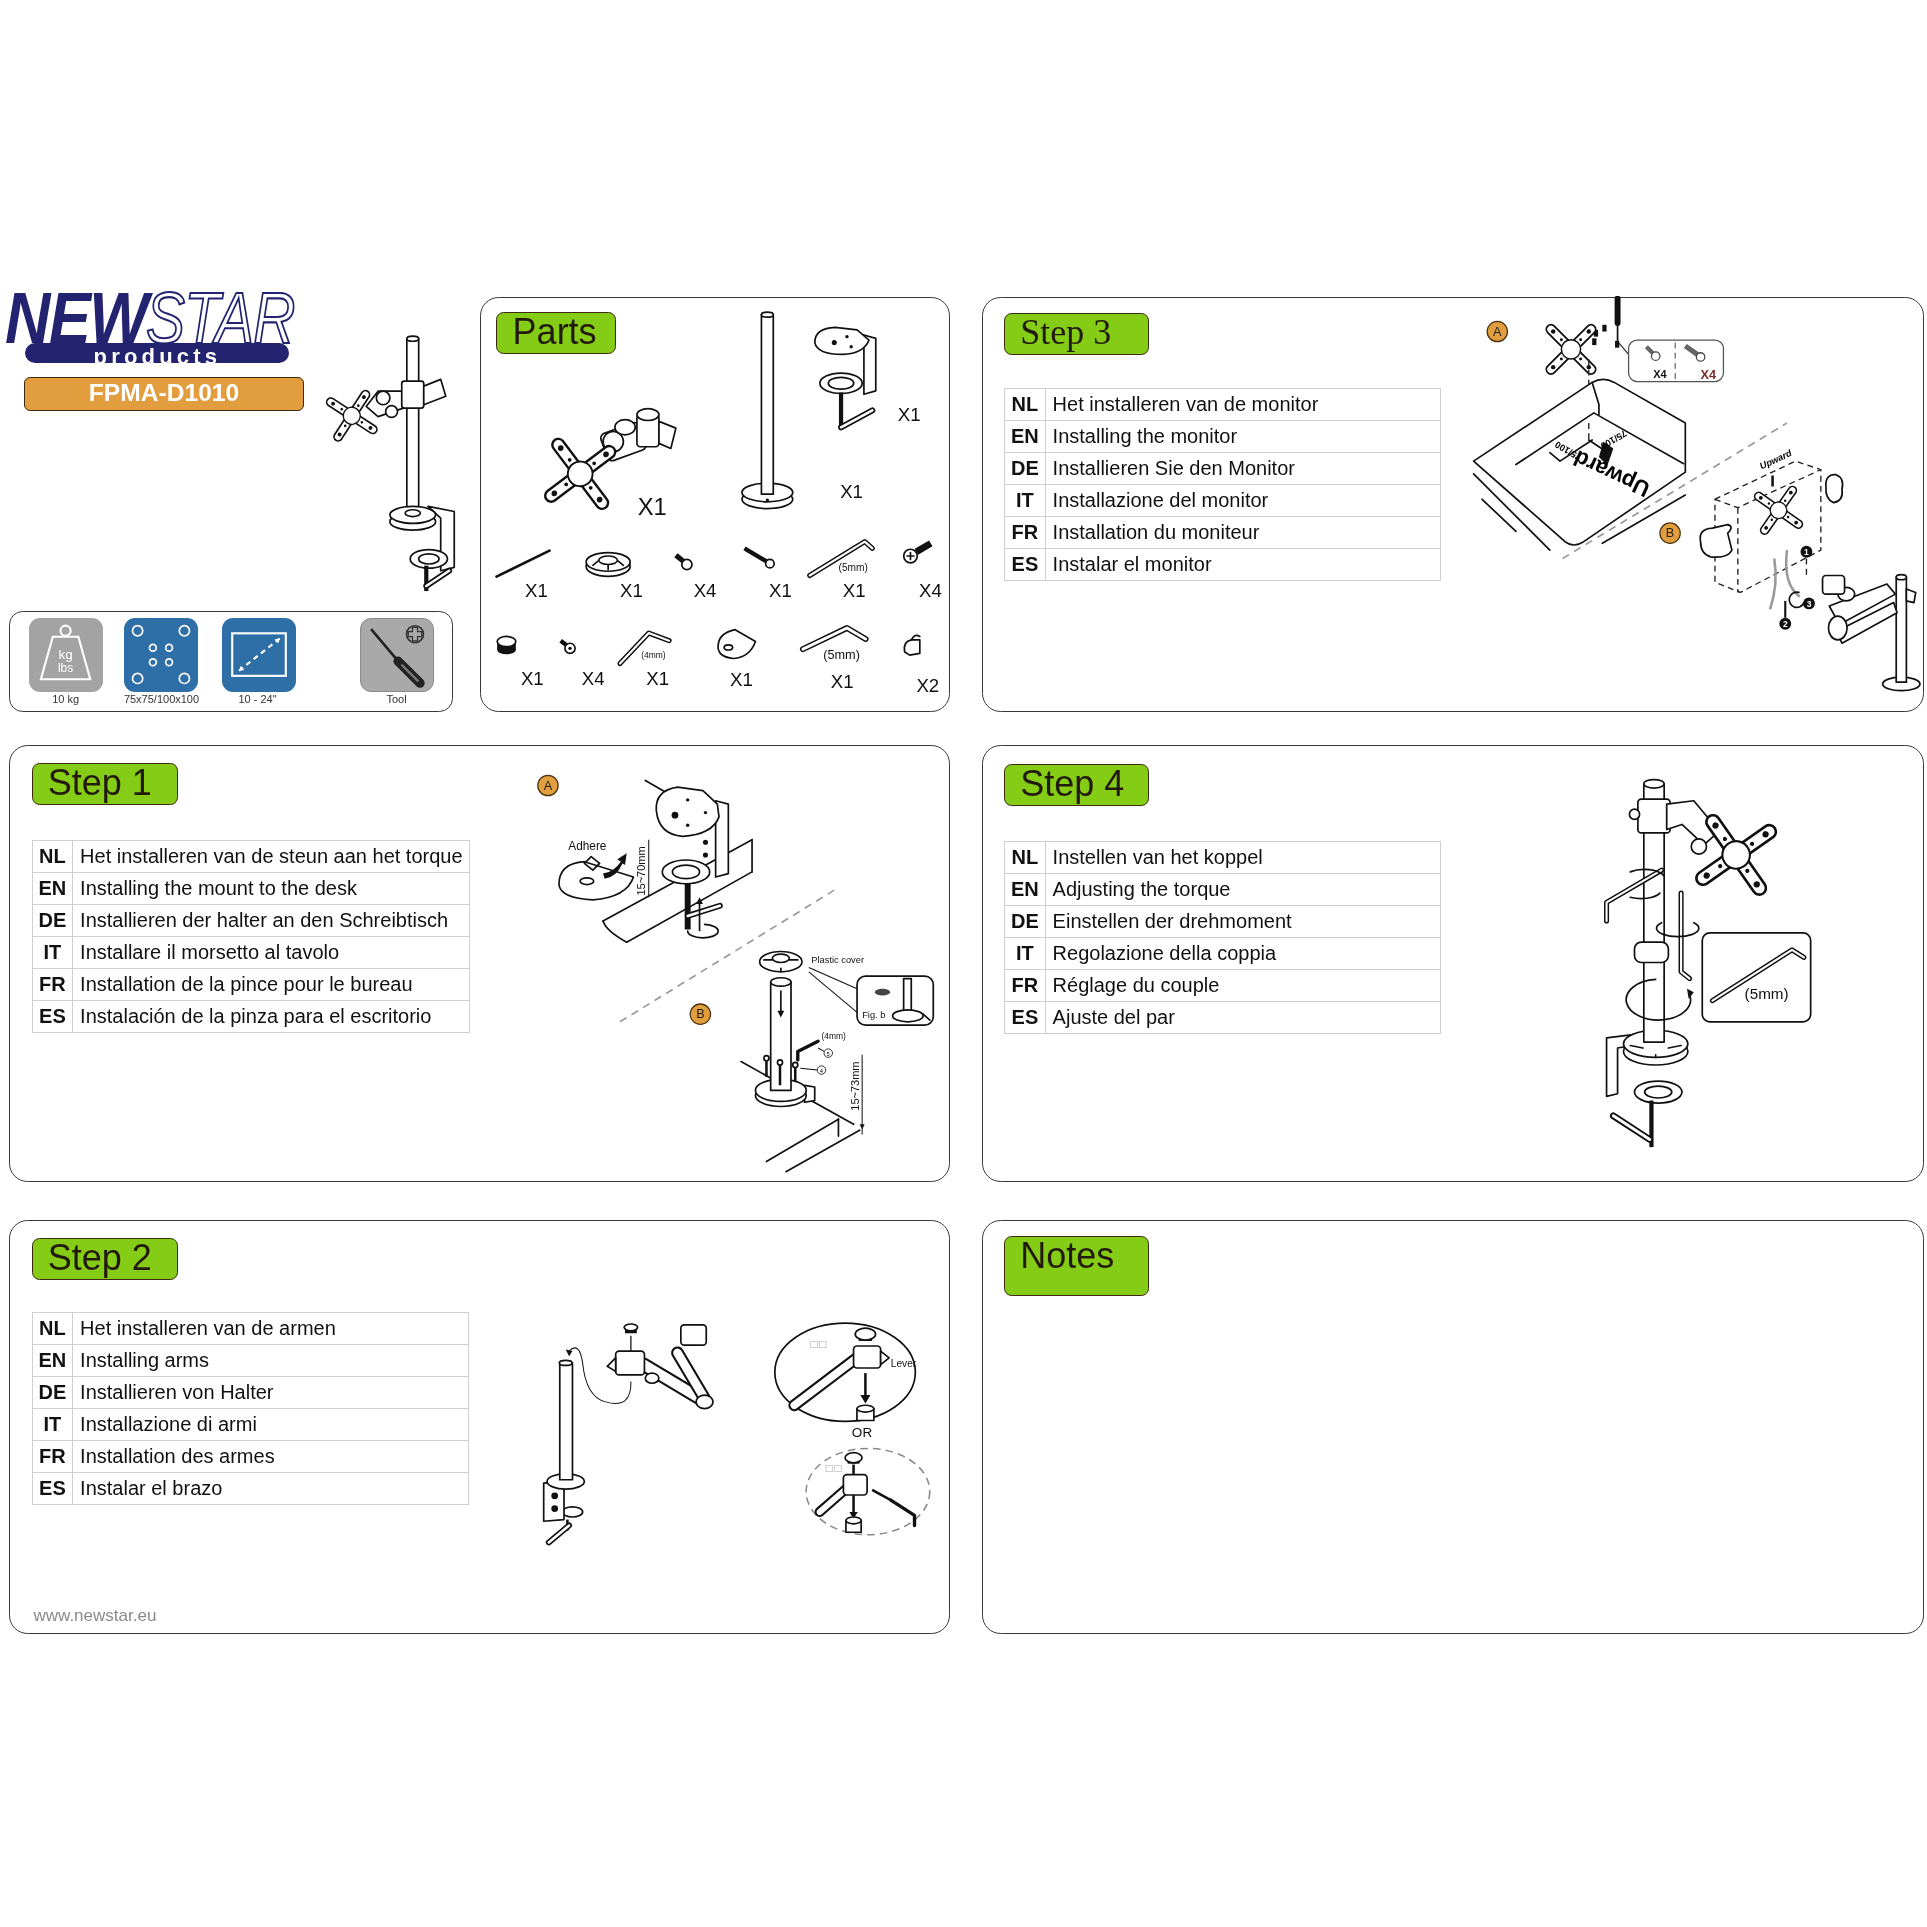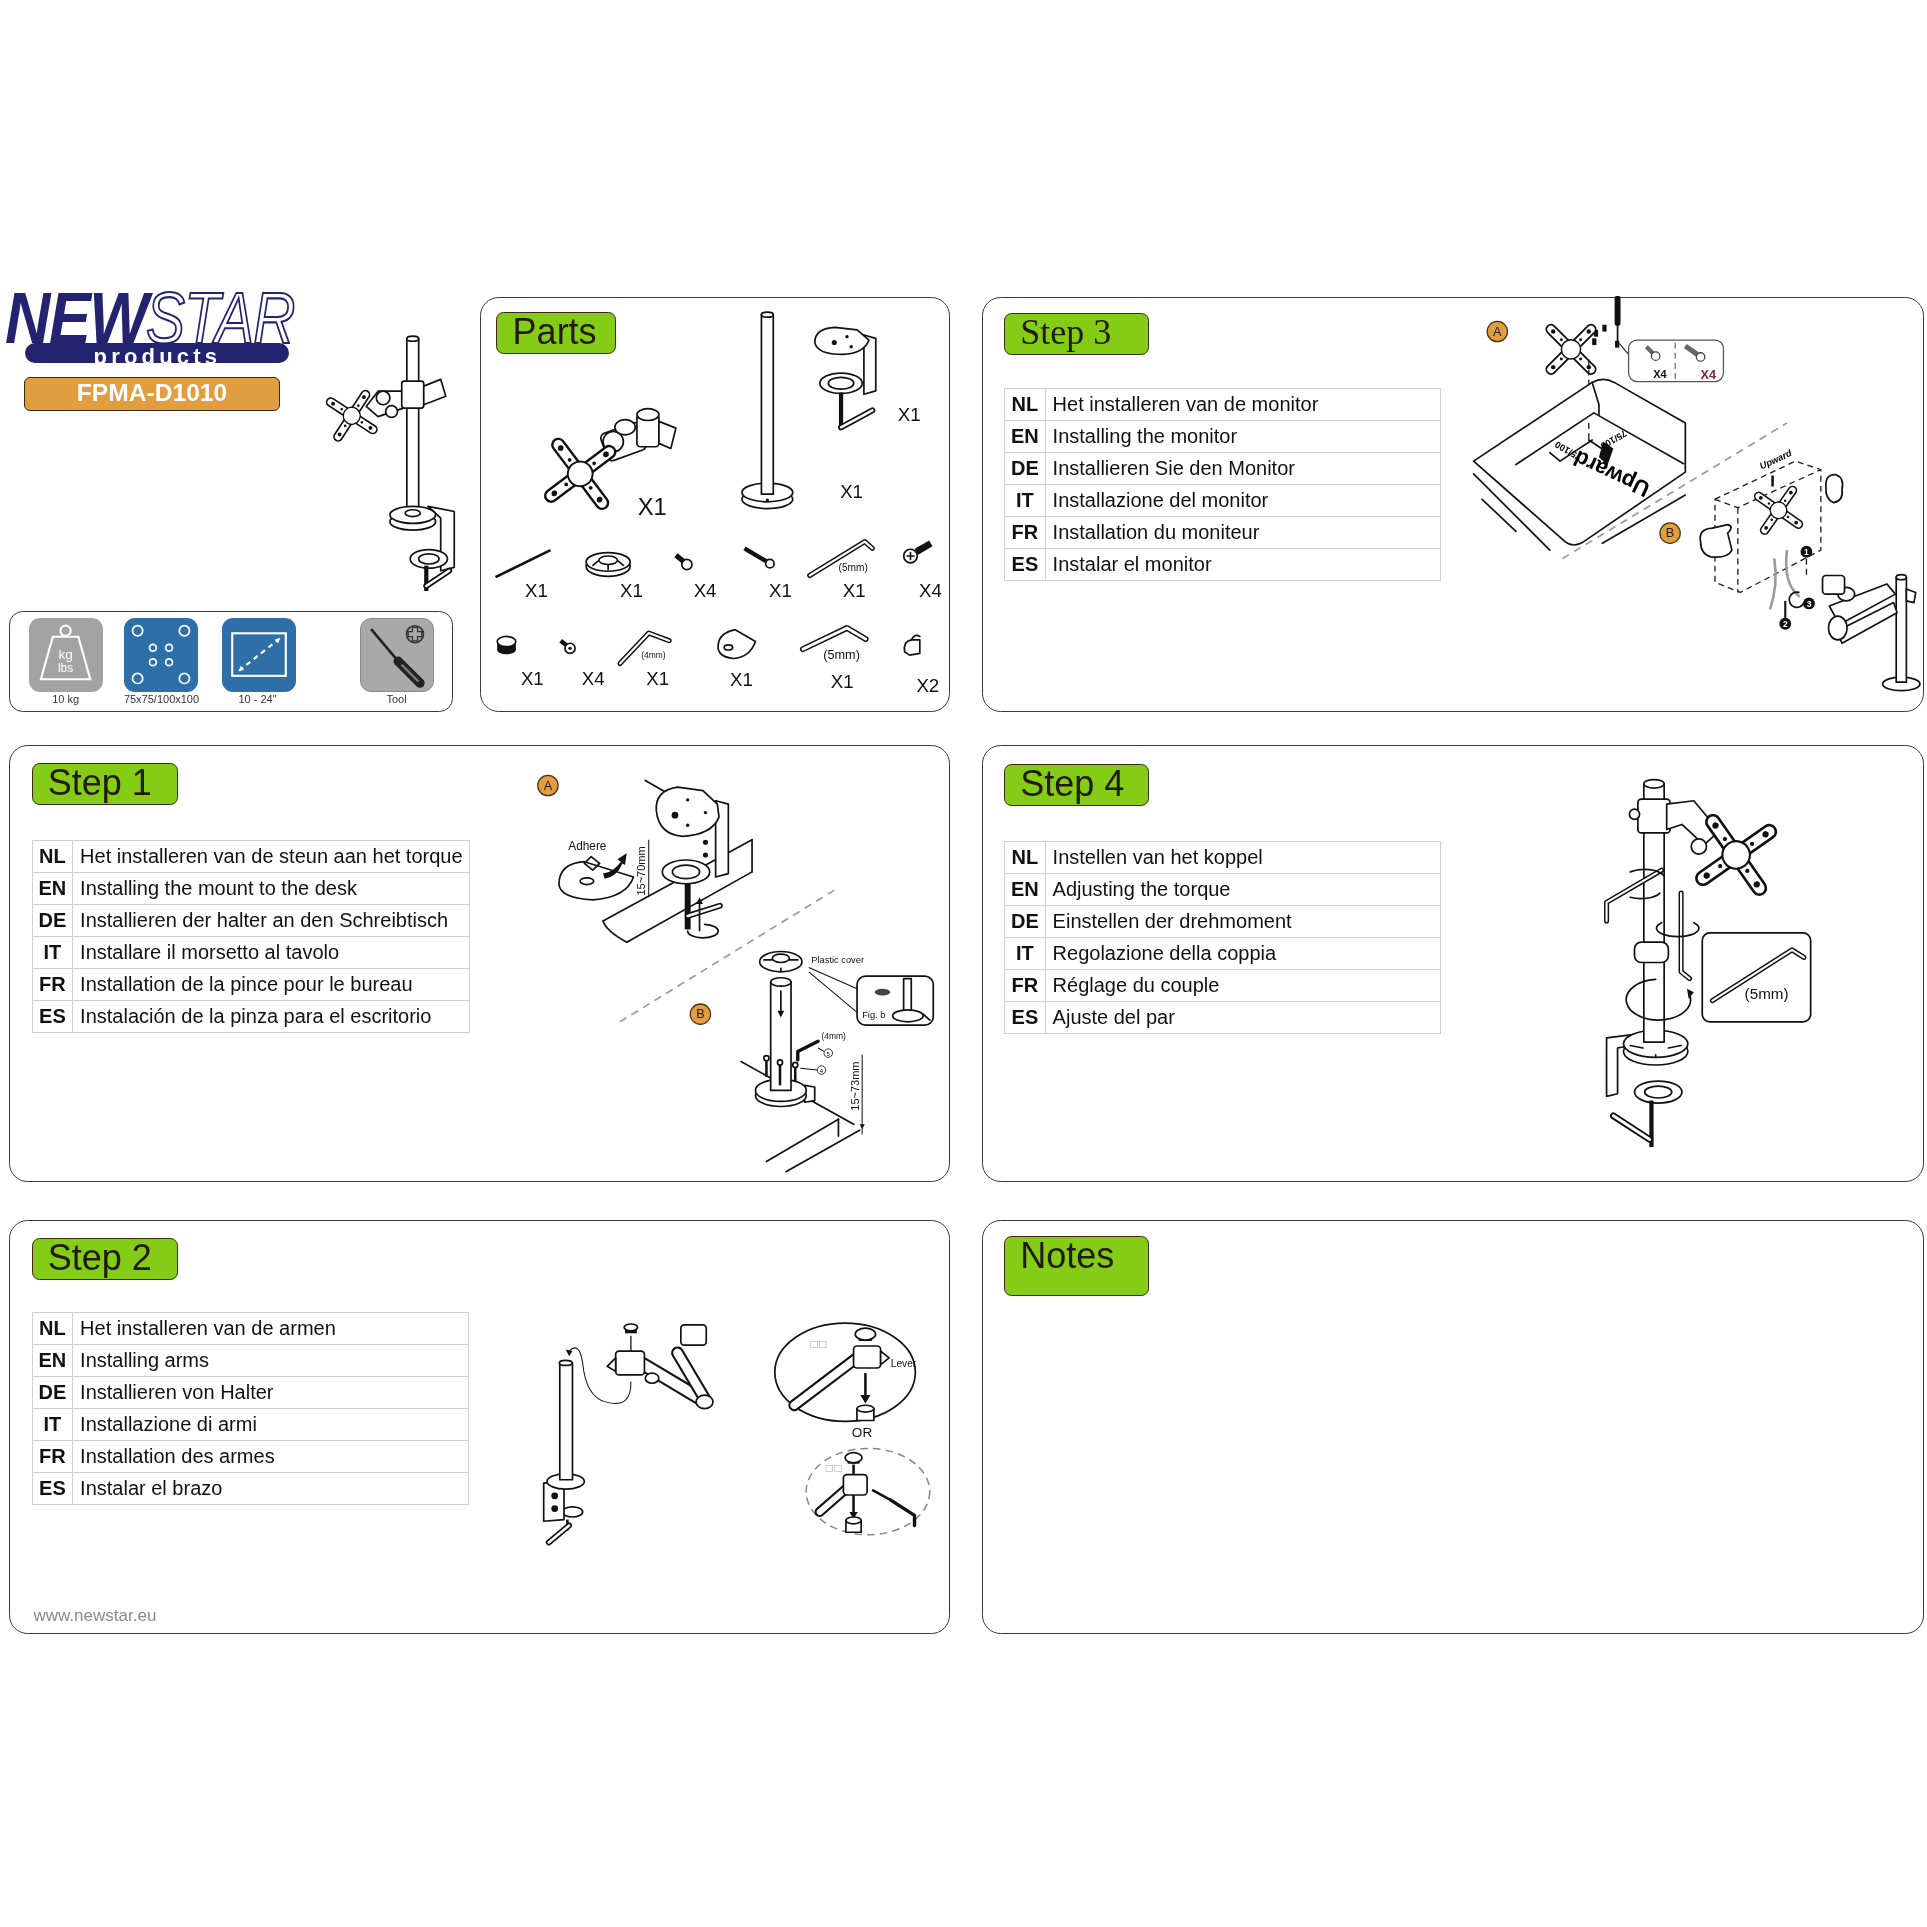--- a/index.html
+++ b/index.html
@@ -26,7 +26,7 @@
   .logo-star{position:absolute;left:146px;top:280px;font-family:"Liberation Sans",sans-serif;font-style:italic;font-size:73px;color:#fff;-webkit-text-stroke:2.1px #23236f;letter-spacing:-0.8px;transform:scaleX(0.8);transform-origin:left top;line-height:76px;}
   .logo-bar{position:absolute;left:25.4px;top:343px;width:264px;height:20.3px;background:#23236f;border-radius:10.2px;}
   .logo-sub{position:absolute;left:0;top:4px;width:264px;text-align:center;color:#fff;font-family:"Liberation Sans",sans-serif;font-weight:bold;font-size:22px;line-height:20.3px;letter-spacing:4.2px;}
-  .model{position:absolute;left:24px;top:377px;width:256px;height:34px;background:#e29d3e;border:1.7px solid #3b2a10;border-radius:6px;box-sizing:border-box;color:#fff;text-align:center;font-family:"Liberation Sans",sans-serif;font-weight:bold;font-size:24.6px;line-height:30.5px;}
+  .model{position:absolute;left:24px;top:377px;width:280px;height:34px;background:#e29d3e;border:1.7px solid #3b2a10;border-radius:6px;box-sizing:border-box;color:#fff;text-align:center;font-family:"Liberation Sans",sans-serif;font-weight:bold;font-size:24.6px;line-height:30.5px;}
   .spec-icon{position:absolute;top:6px;width:74px;height:74px;border-radius:11px;}
   .spec-label{position:absolute;top:81px;font-family:"Liberation Sans",sans-serif;font-size:11px;color:#333;text-align:center;width:102px;}
   .url{position:absolute;left:24px;top:385px;font-family:"Liberation Sans",sans-serif;font-size:17px;color:#8a8a8a;z-index:2;}

